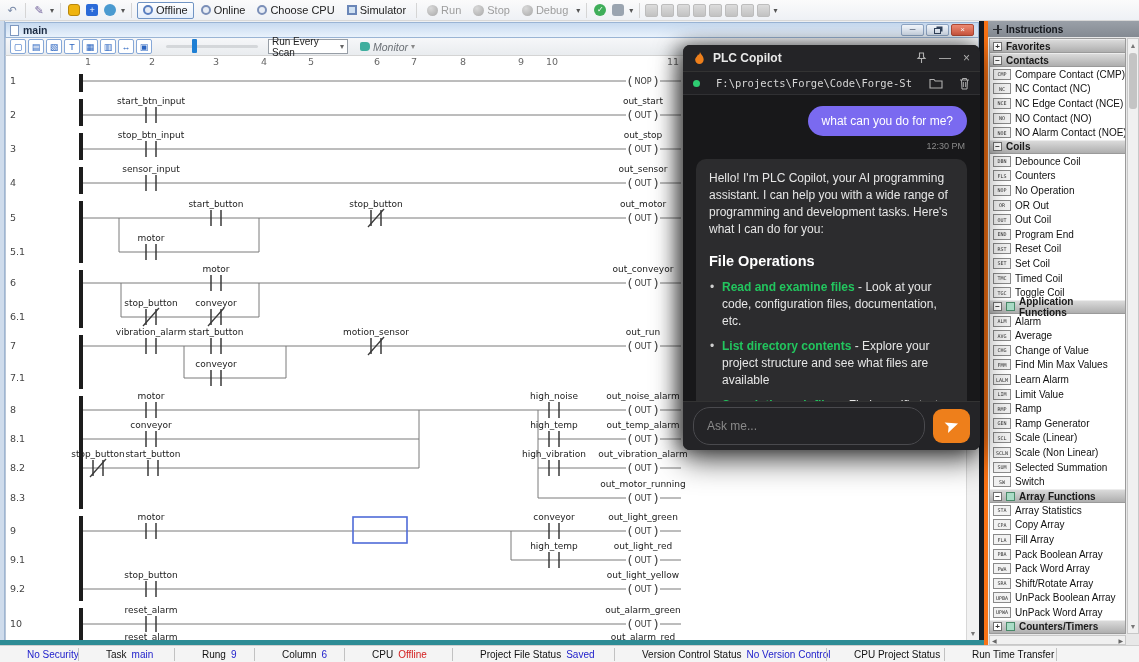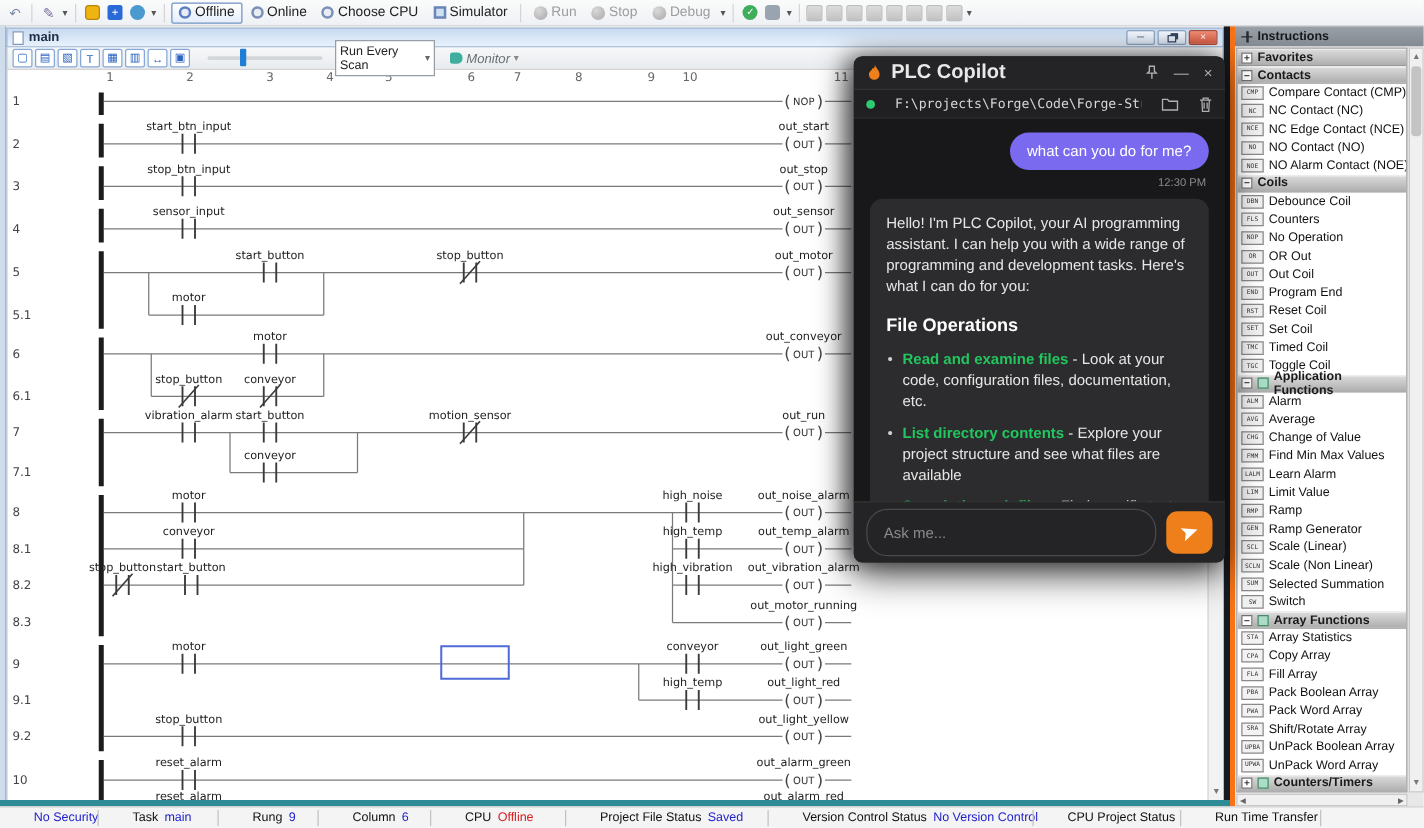--- a/index.html
+++ b/index.html
@@ -51,7 +51,7 @@
     font-size:9px; display:inline-flex; align-items:center; justify-content:center; margin-right:2px; border-radius:2px; }
   #slider { width:92px; height:3px; background:#d4d7da; border-radius:2px; margin:0 10px 0 12px; position:relative; }
   #slider-thumb { position:absolute; left:26px; top:-6px; width:5px; height:14px; background:#1f7fd4; border-radius:1px; }
-  #scan-select { width:80px; height:29px; border:1px solid #979ea6; background:#fff; display:flex;
+  #scan-select { width:80px; height:15px; border:1px solid #979ea6; background:#fff; display:flex;
     align-items:center; font-size:10px; color:#222; padding:0 3px; justify-content:flex-end; }
   #monitor-btn { display:flex; align-items:center; gap:3px; margin-left:12px; color:#6a6f75; font-size:10.5px;font-style:italic; }
   .tag-ic { width:10px; height:9px; background:#3fae9e; border-radius:2px 4px 4px 2px; }

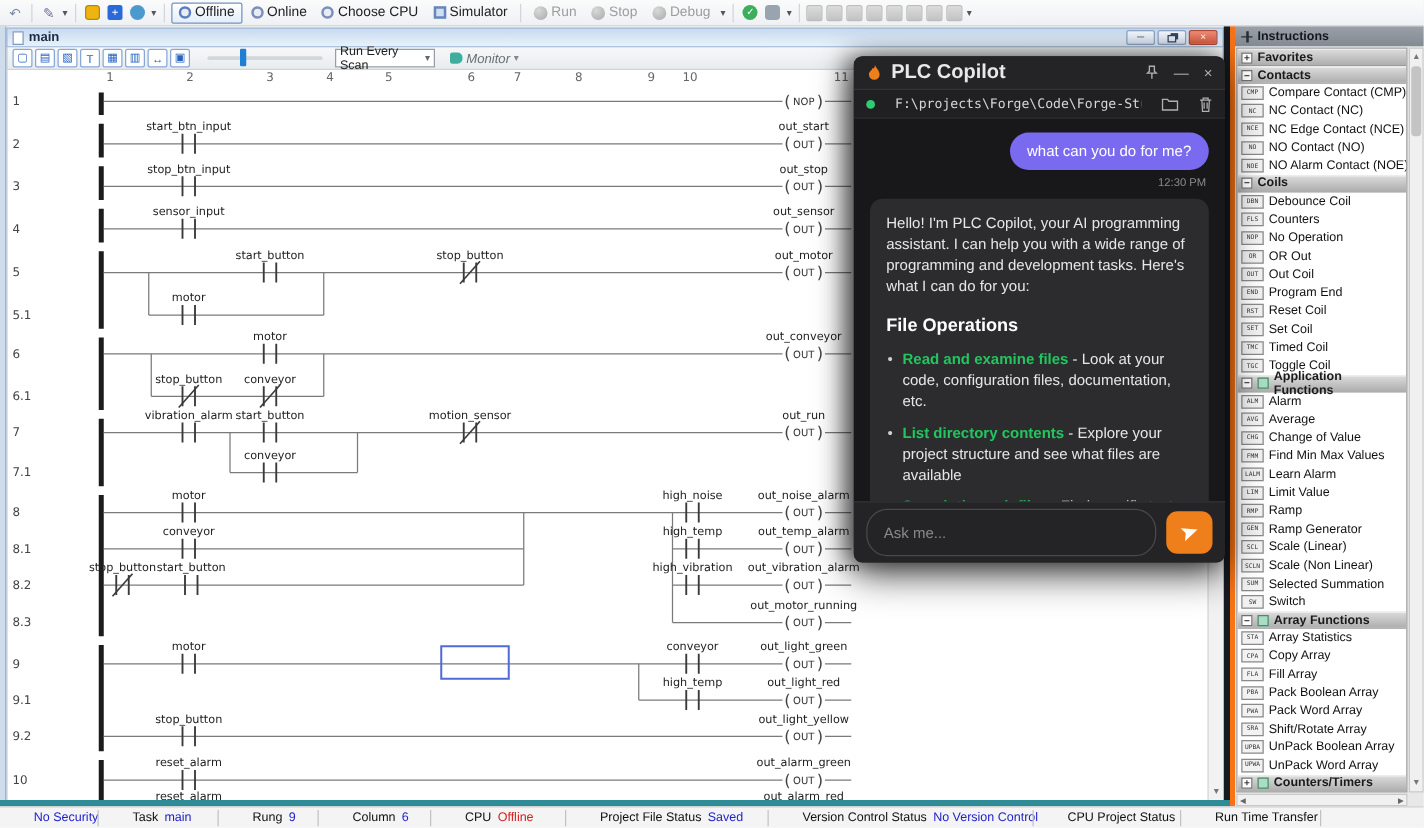--- a/index.html
+++ b/index.html
@@ -99,7 +99,7 @@
     display:flex; flex-direction:column; overflow:hidden; }
   .cp-header { height:27px; background:#242427; display:flex; align-items:center; gap:7px; padding:0 10px;
     border-bottom:1px solid #333; flex:none; }
-  .cp-title { color:#e8e8e8; font-size:16px; font-weight:bold; }
+  .cp-title { color:#e8e8e8; font-size:12px; font-weight:bold; }
   .cp-hicons { margin-left:auto; display:flex; gap:12px; align-items:center; color:#b0b0b0; }
   .cp-hicons span { font-size:12px; line-height:1; cursor:default; }
   .cp-path { height:23px; background:#202023; display:flex; align-items:center; gap:16px; padding:0 10px;

